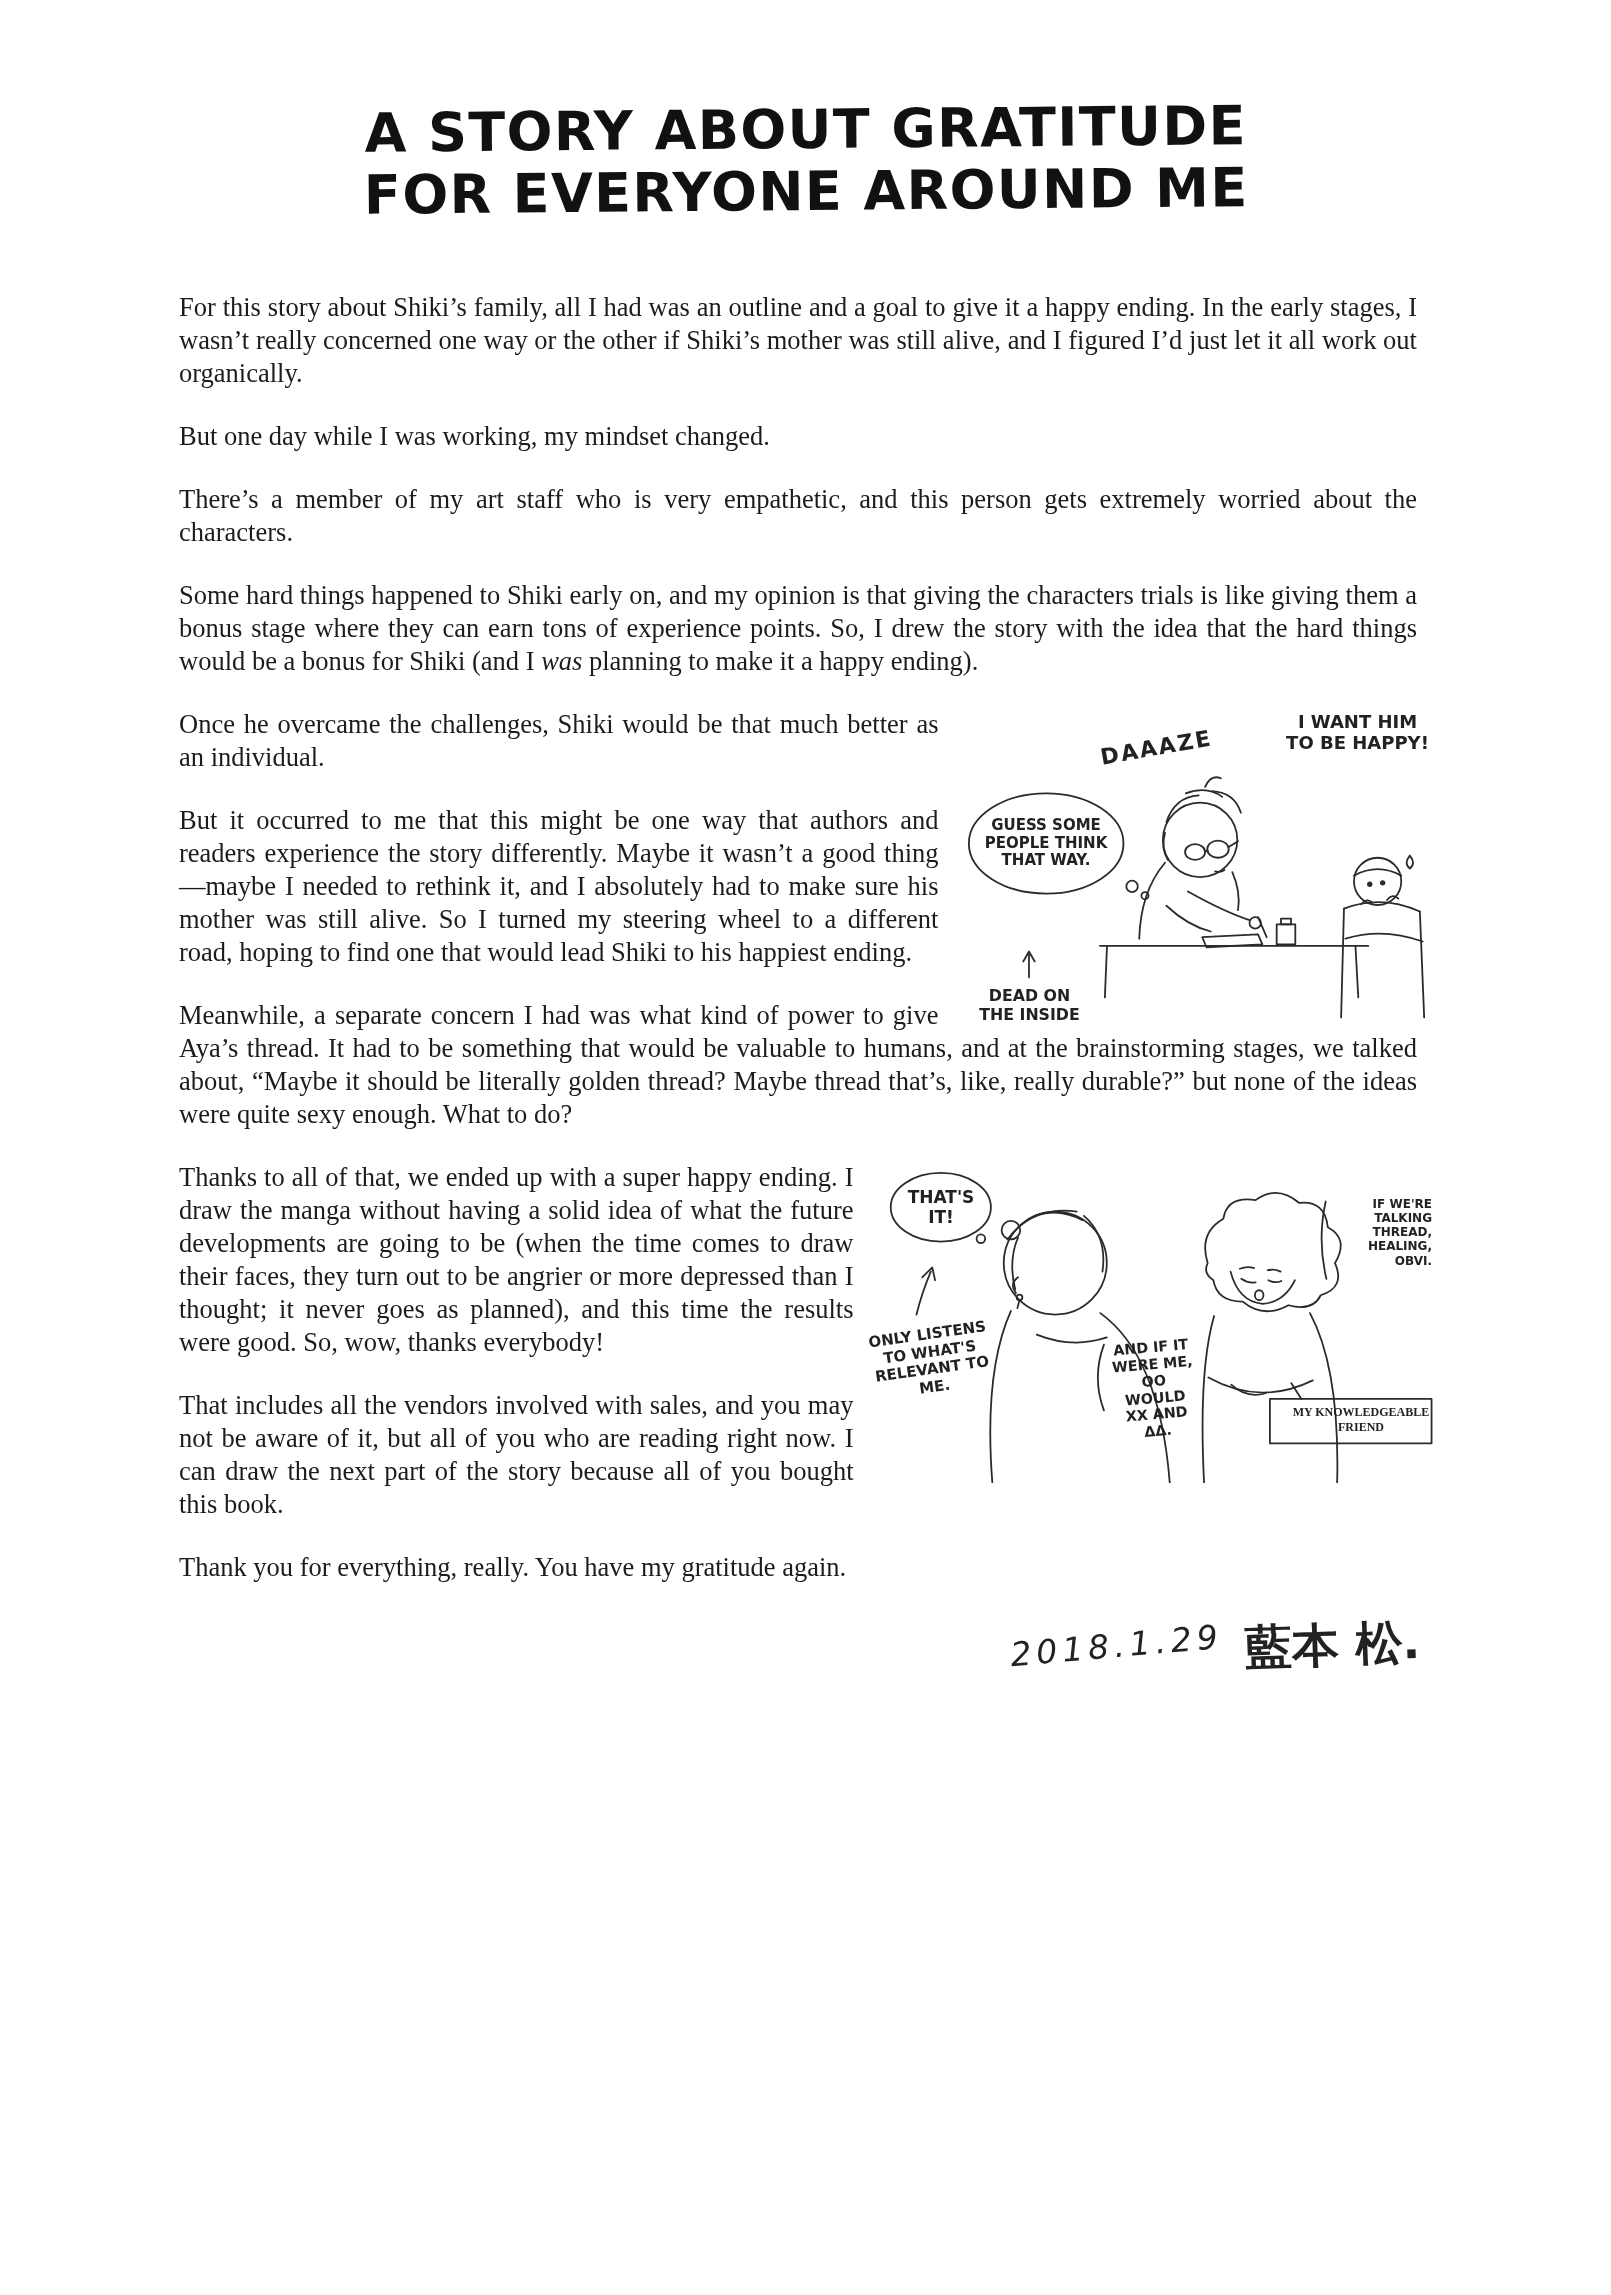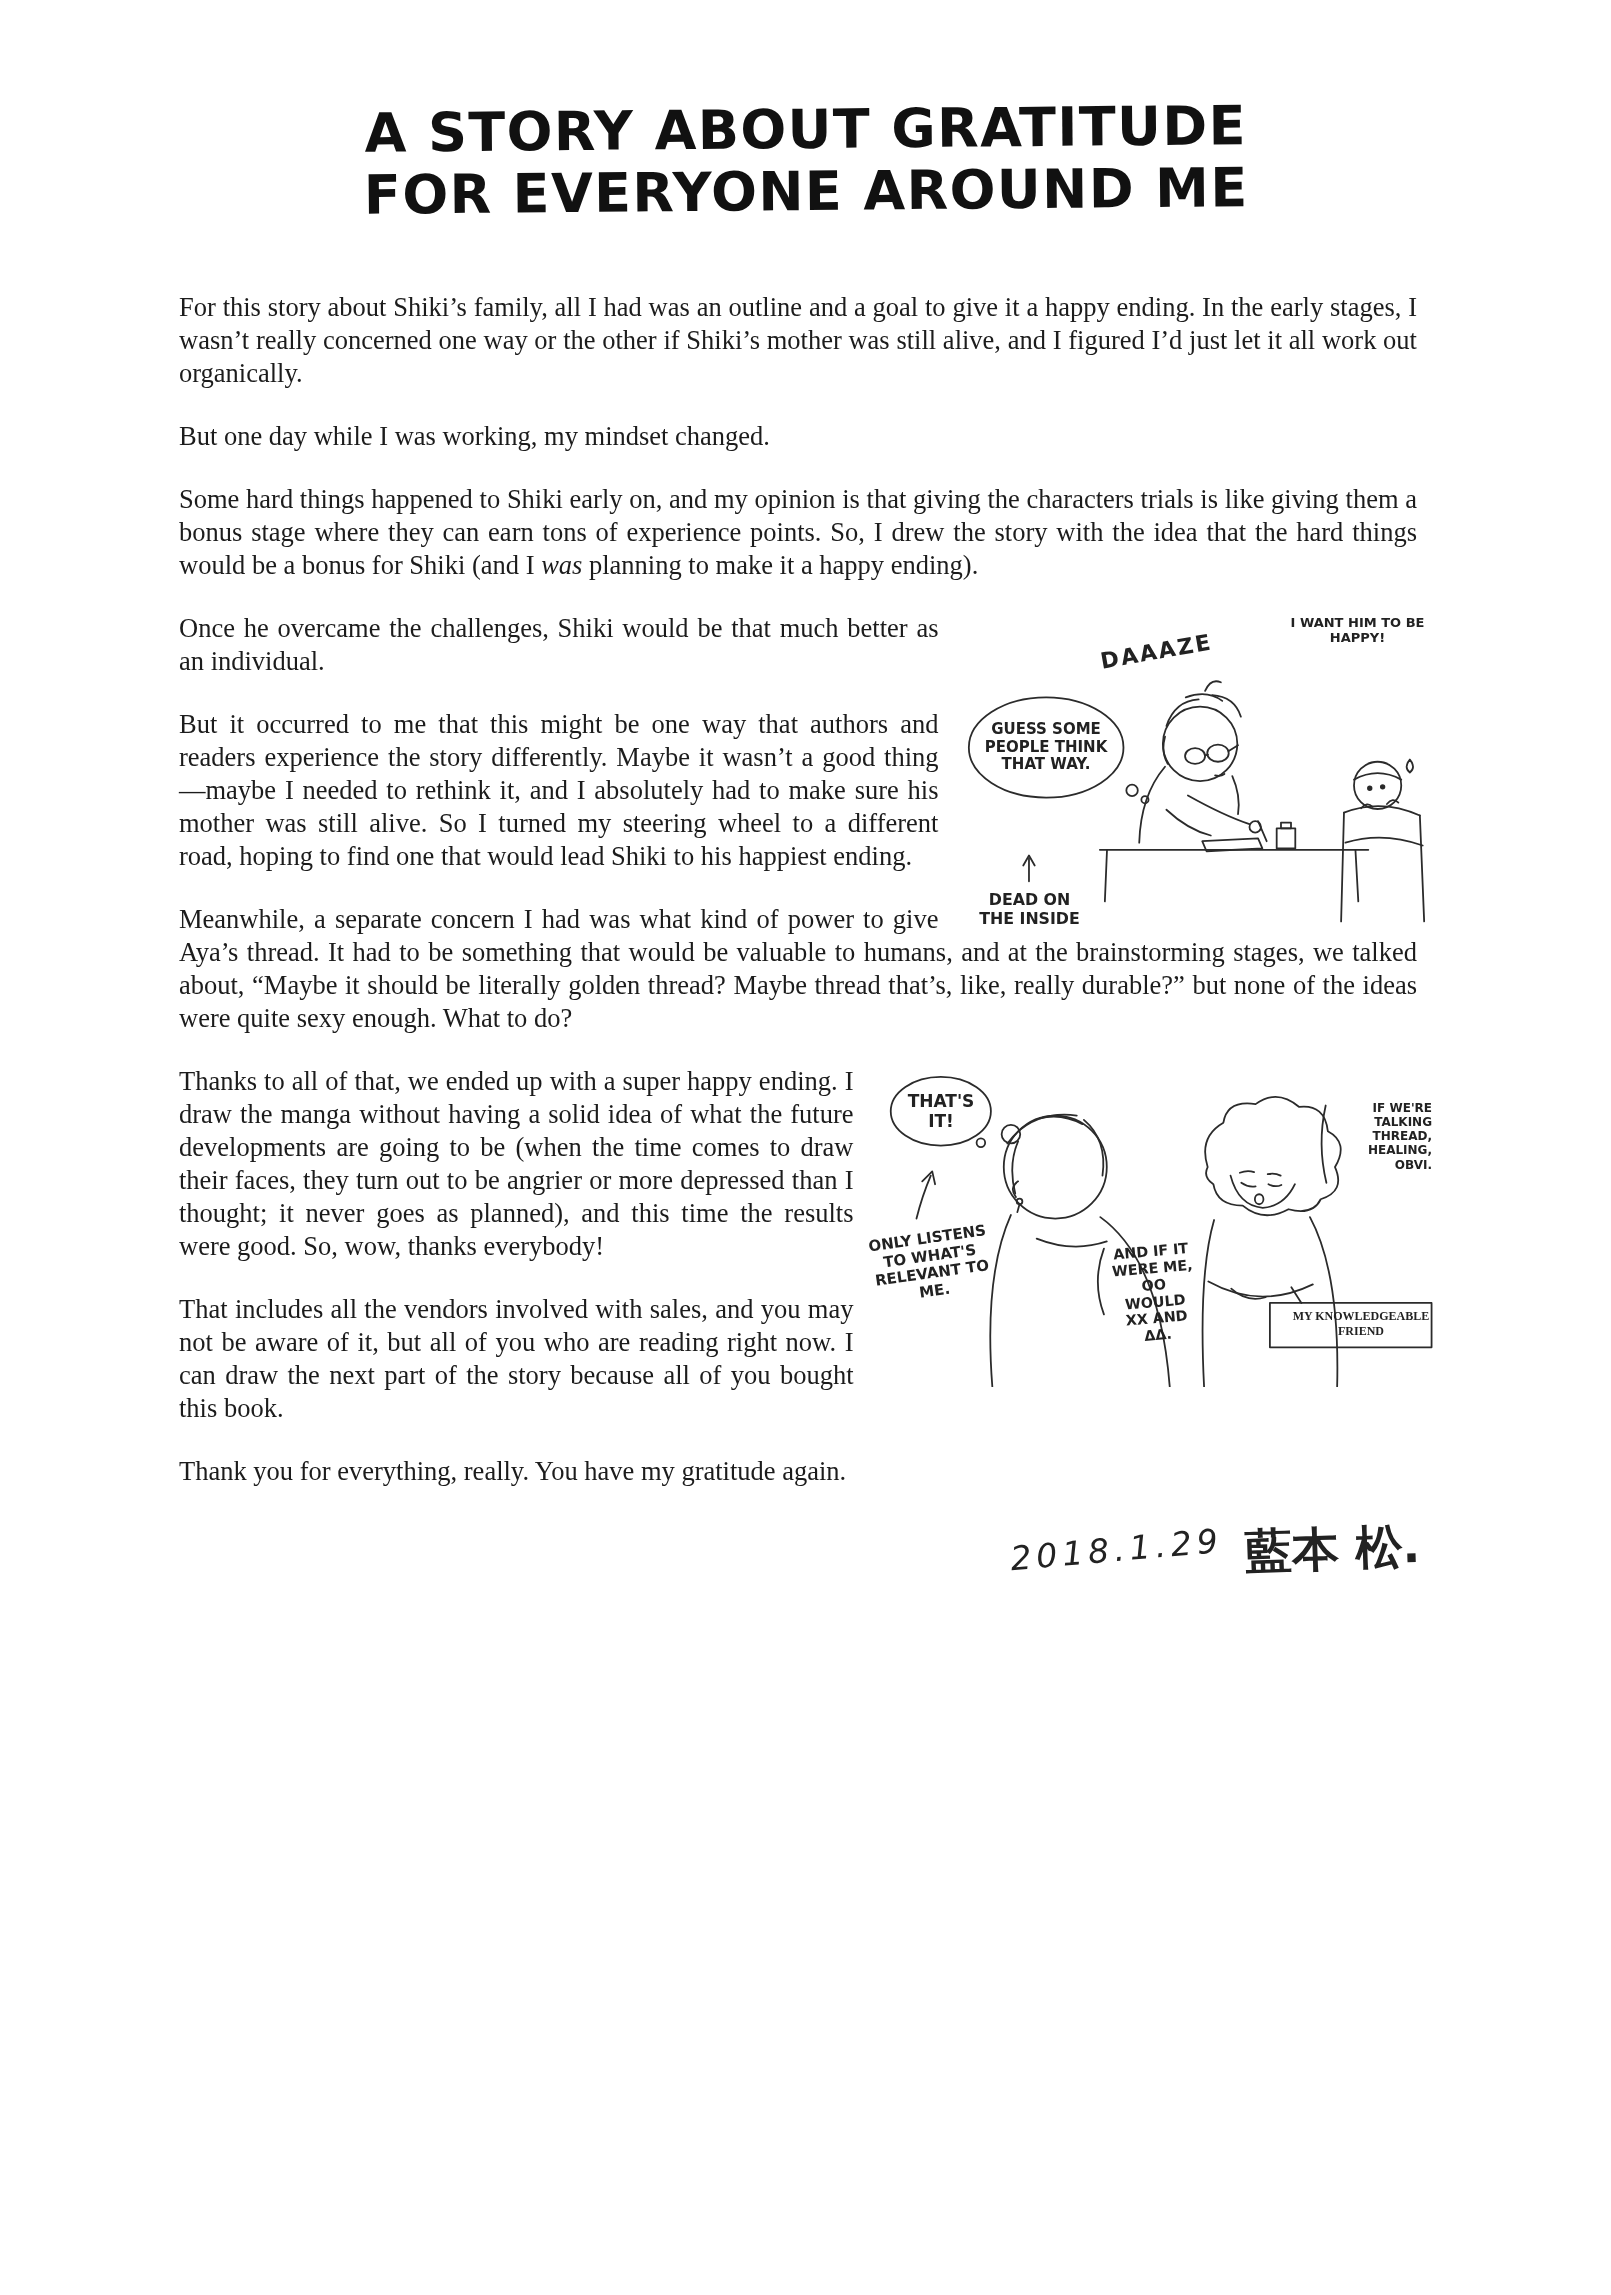--- a/index.html
+++ b/index.html
@@ -107,6 +107,7 @@
     <div class="body-text">
       <p>For this story about Shiki’s family, all I had was an outline and a goal to give it a happy ending. In the early stages, I wasn’t really concerned one way or the other if Shiki’s mother was still alive, and I figured I’d just let it all work out organically.</p>
       <p>But one day while I was working, my mindset changed.</p>
+      <p>There’s a member of my art staff who is very empathetic, and this person gets extremely worried about the characters.</p>
       <p><span>Some hard things happened to Shiki early on, and my opinion is that giving the characters trials is like giving them a bonus stage where they can earn tons of experience points. So, I drew the story with the idea that the hard things would be a bonus for Shiki (and I </span><em>was</em><span> planning to make it a happy ending).</span></p>
 
       <div class="float-illo" id="illo1">

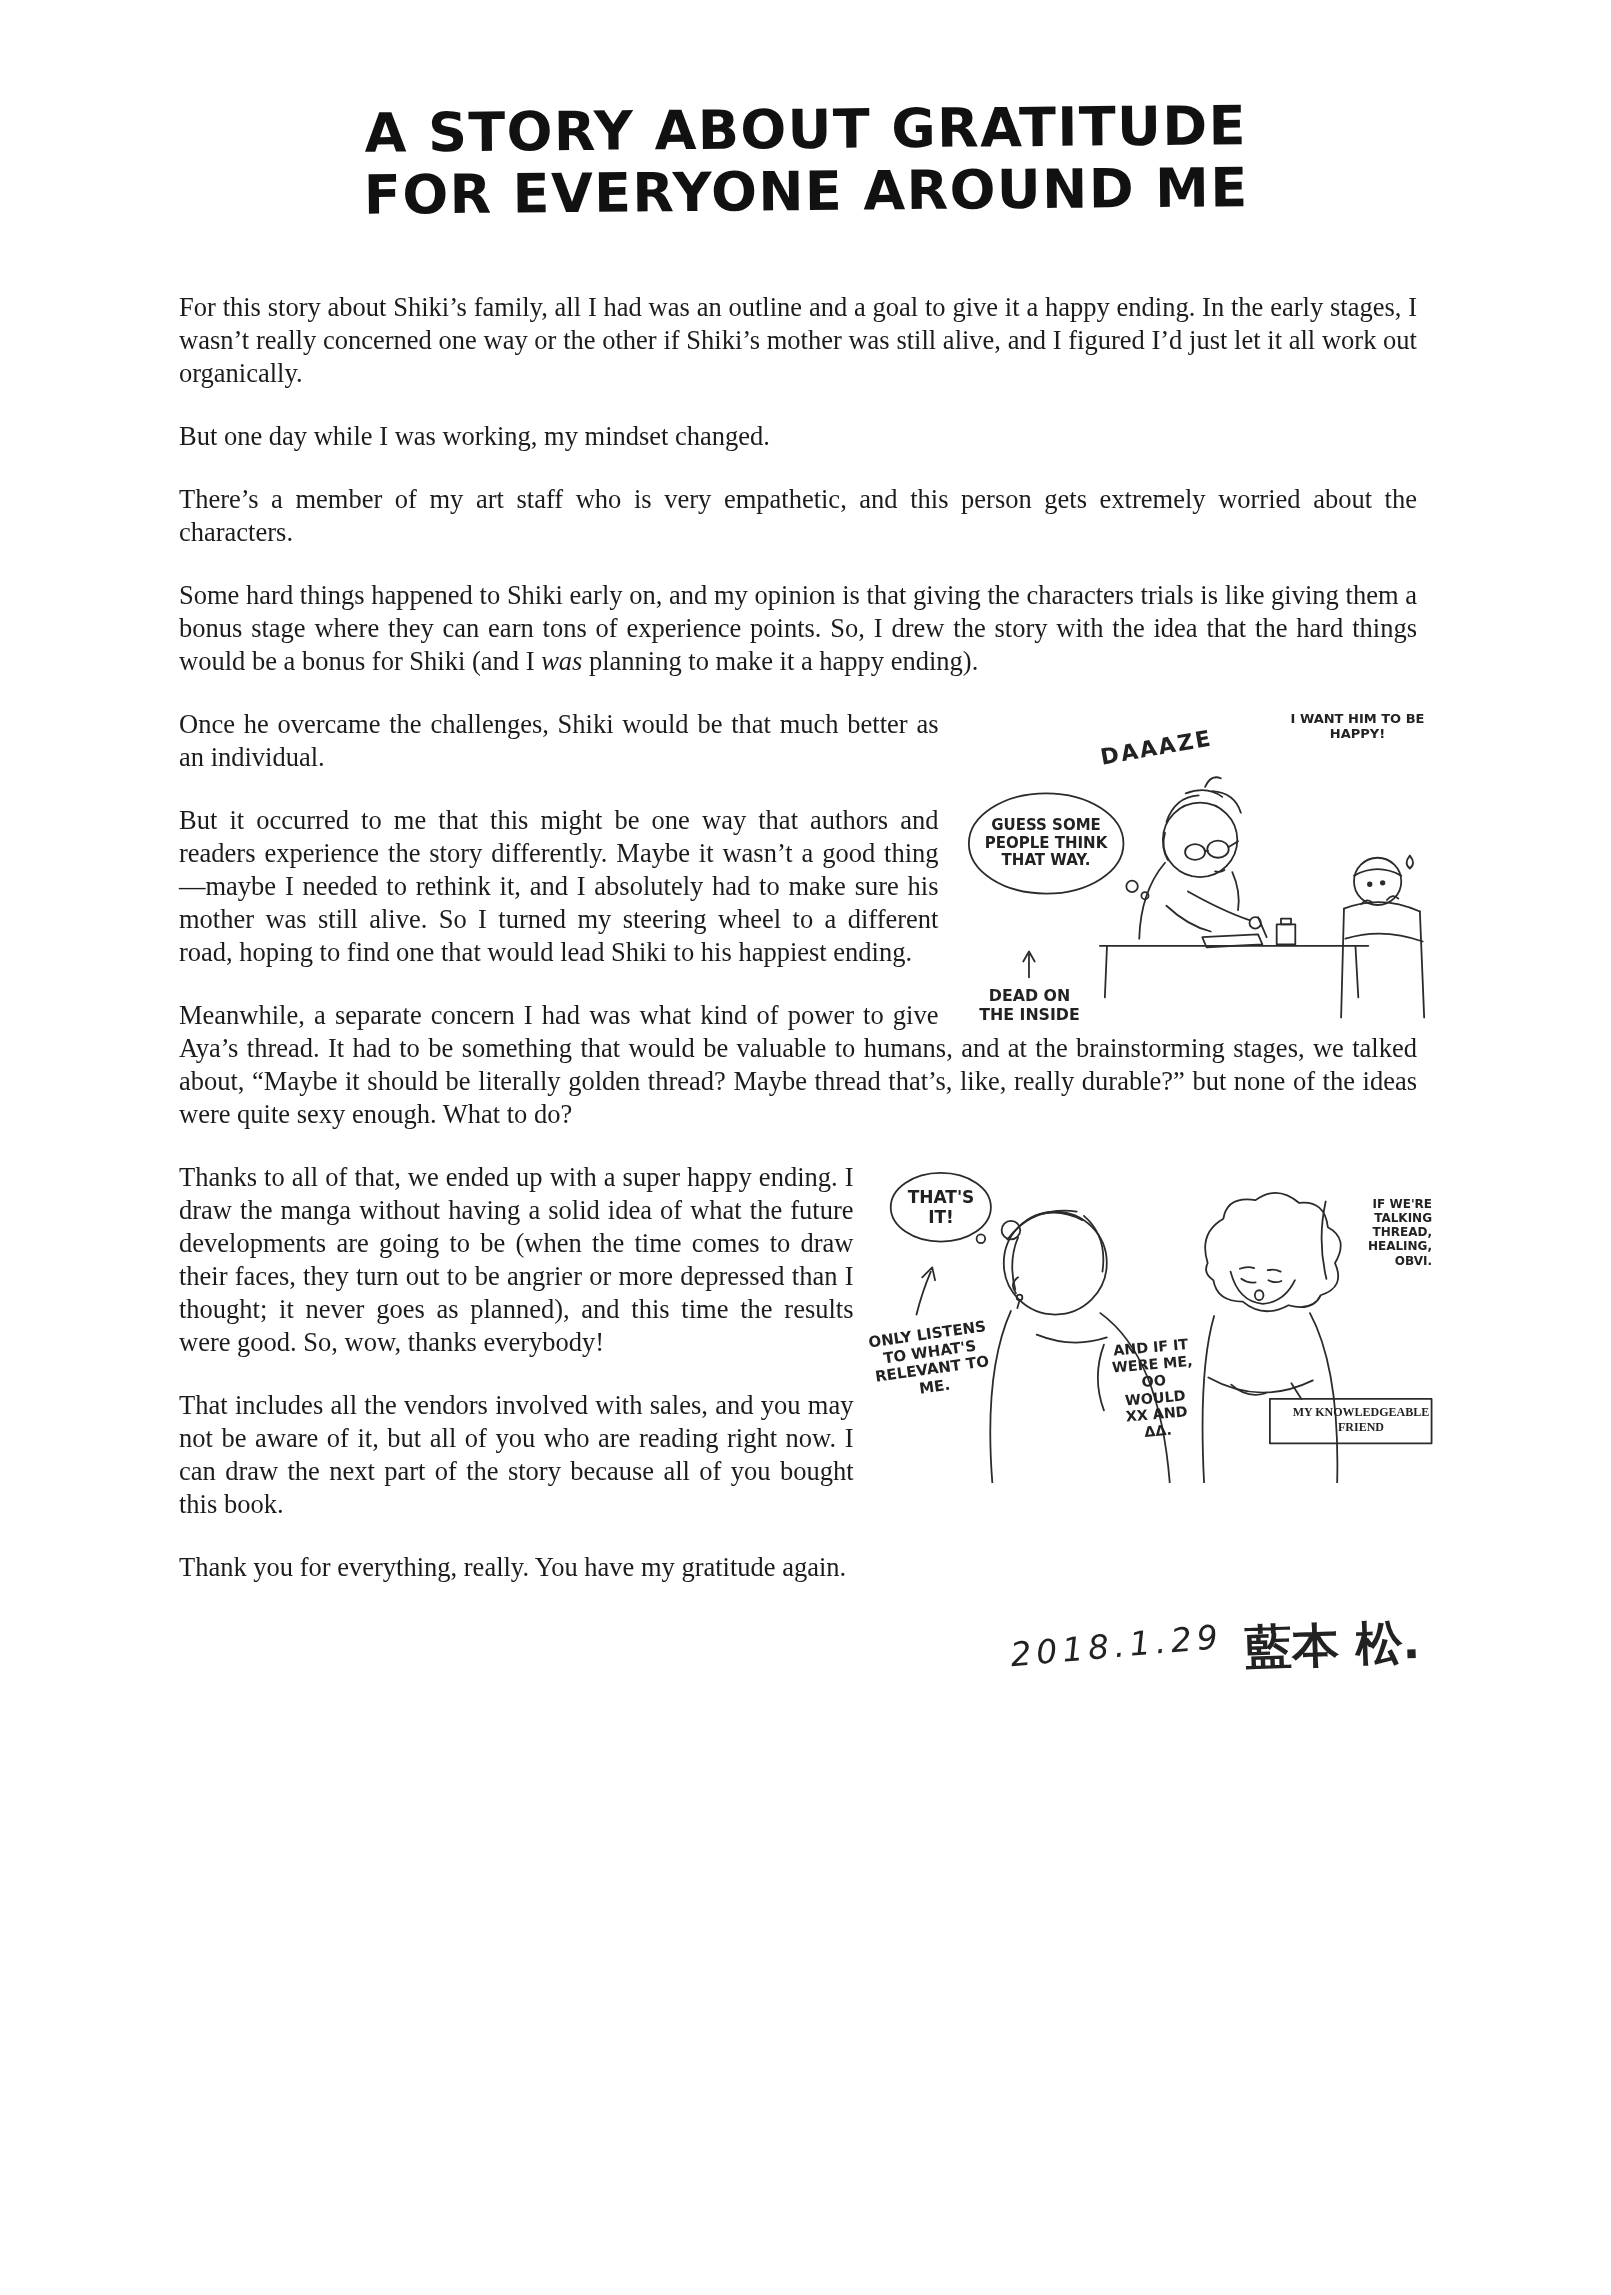--- a/index.html
+++ b/index.html
@@ -56,7 +56,7 @@
     text-align:center;
   }
   .t-daaaze{left:140px;top:24px;font-size:22px;letter-spacing:2.1px;transform:rotate(-10deg);}
-  .t-want{left:326px;top:0px;width:143px;font-size:13px;}
+  .t-want{left:326px;top:0px;width:143px;font-size:18px;}
   .t-guess{left:20px;top:106px;width:132px;font-size:15px;}
   .t-dead{left:13px;top:276px;width:113px;font-size:15.8px;}
 

